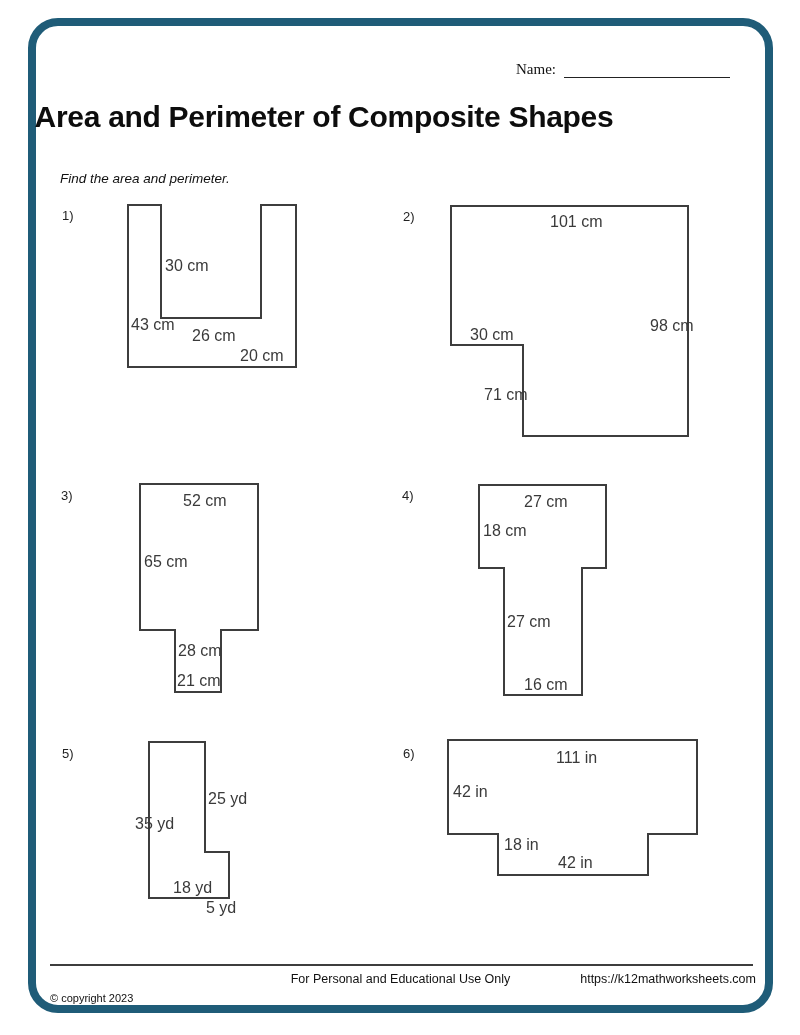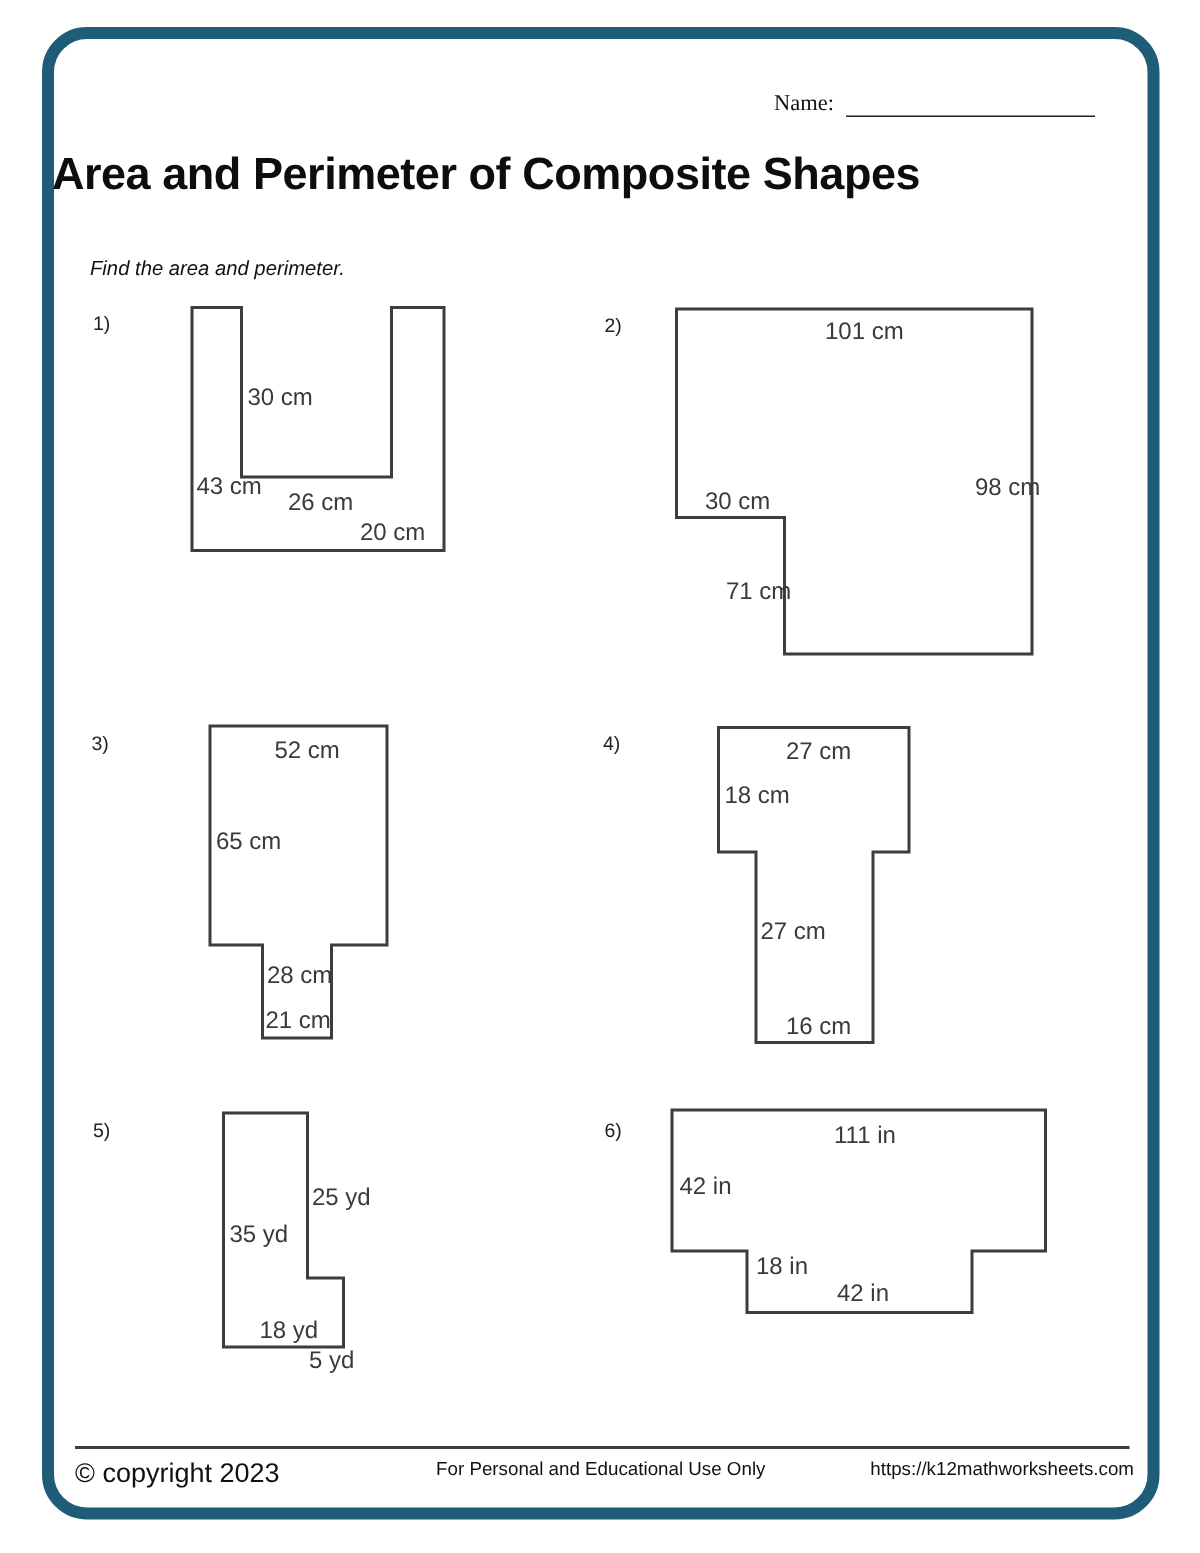--- a/index.html
+++ b/index.html
@@ -150,7 +150,7 @@
 <span class="dim" style="left:524px;top:676px">16 cm</span>
 
 <span class="dim" style="left:208px;top:790px">25 yd</span>
-<span class="dim" style="left:153px;top:815px">35 yd</span>
+<span class="dim" style="left:135px;top:815px">35 yd</span>
 <span class="dim" style="left:206px;top:899px">5 yd</span>
 <span class="dim" style="left:173px;top:879px">18 yd</span>
 

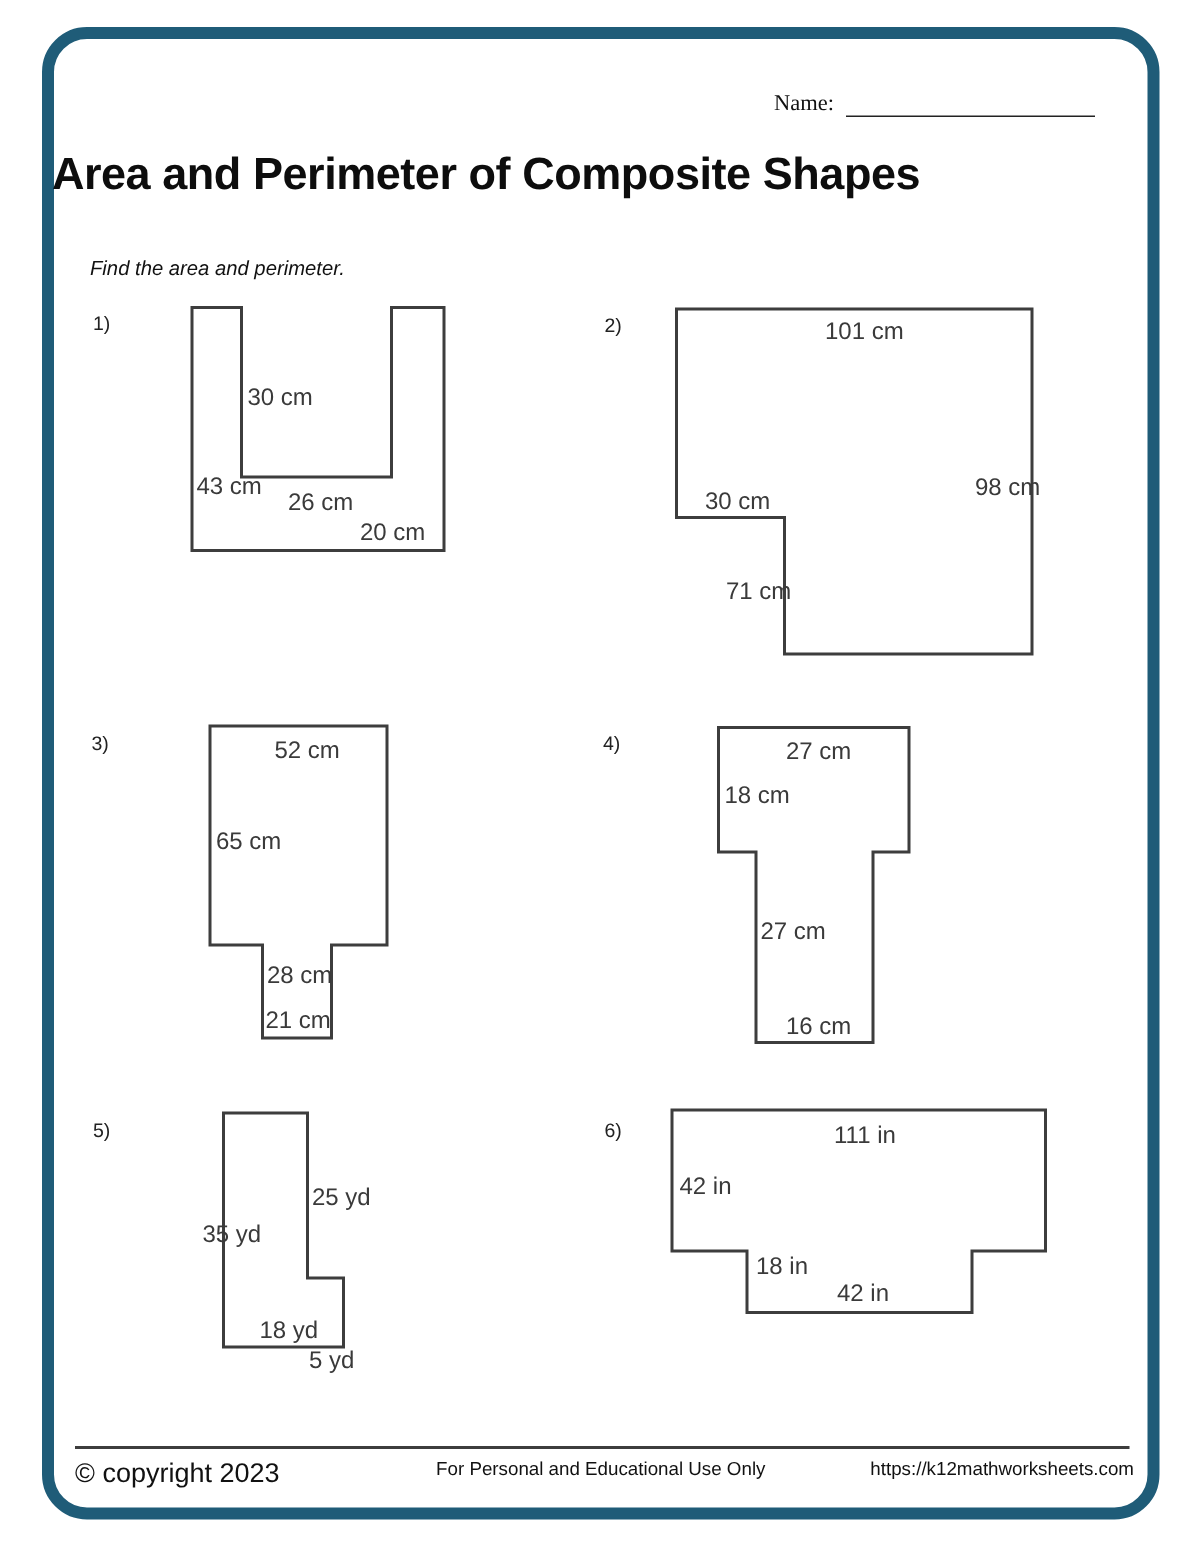--- a/index.html
+++ b/index.html
@@ -85,8 +85,8 @@
   }
   .footer-left{
     position:absolute;
-    left:50px;top:972px;
-    font-size:18px;color:#111;
+    left:50px;top:992px;
+    font-size:11px;color:#111;
   }
   .footer-center{
     position:absolute;

